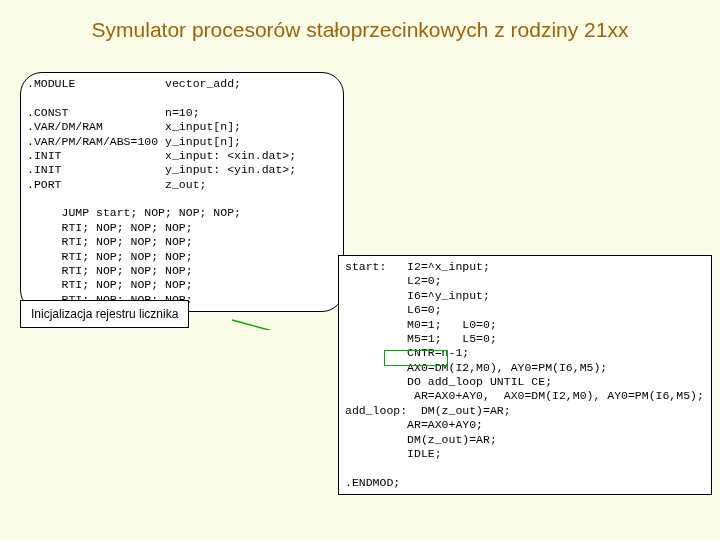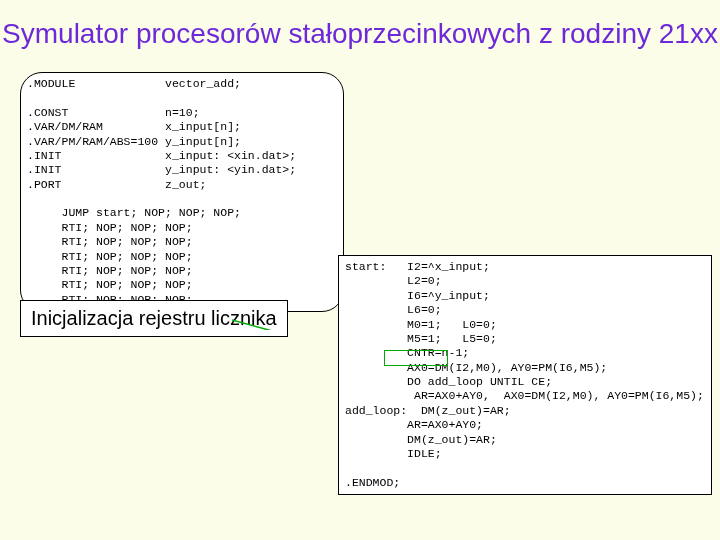--- a/index.html
+++ b/index.html
@@ -18,8 +18,8 @@
     left: 0;
     right: 0;
     text-align: center;
-    font-size: 28px;
-    color: #6d28d9;
+    font-size: 21px;
+    color: #a16207;
   }
   .code-box {
     position: absolute;

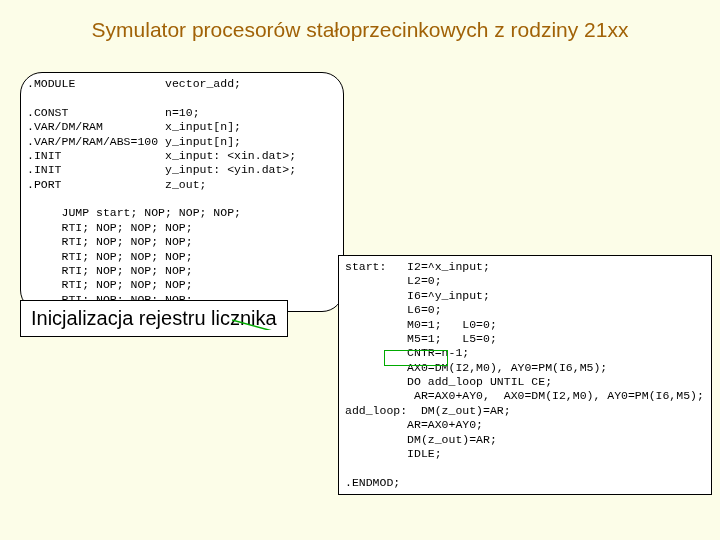--- a/index.html
+++ b/index.html
@@ -49,7 +49,7 @@
     left: 20px;
     border: 1px solid #000;
     background: #fff;
-    font-size: 20px;
+    font-size: 12px;
     color: #000;
     padding: 6px 10px;
   }

